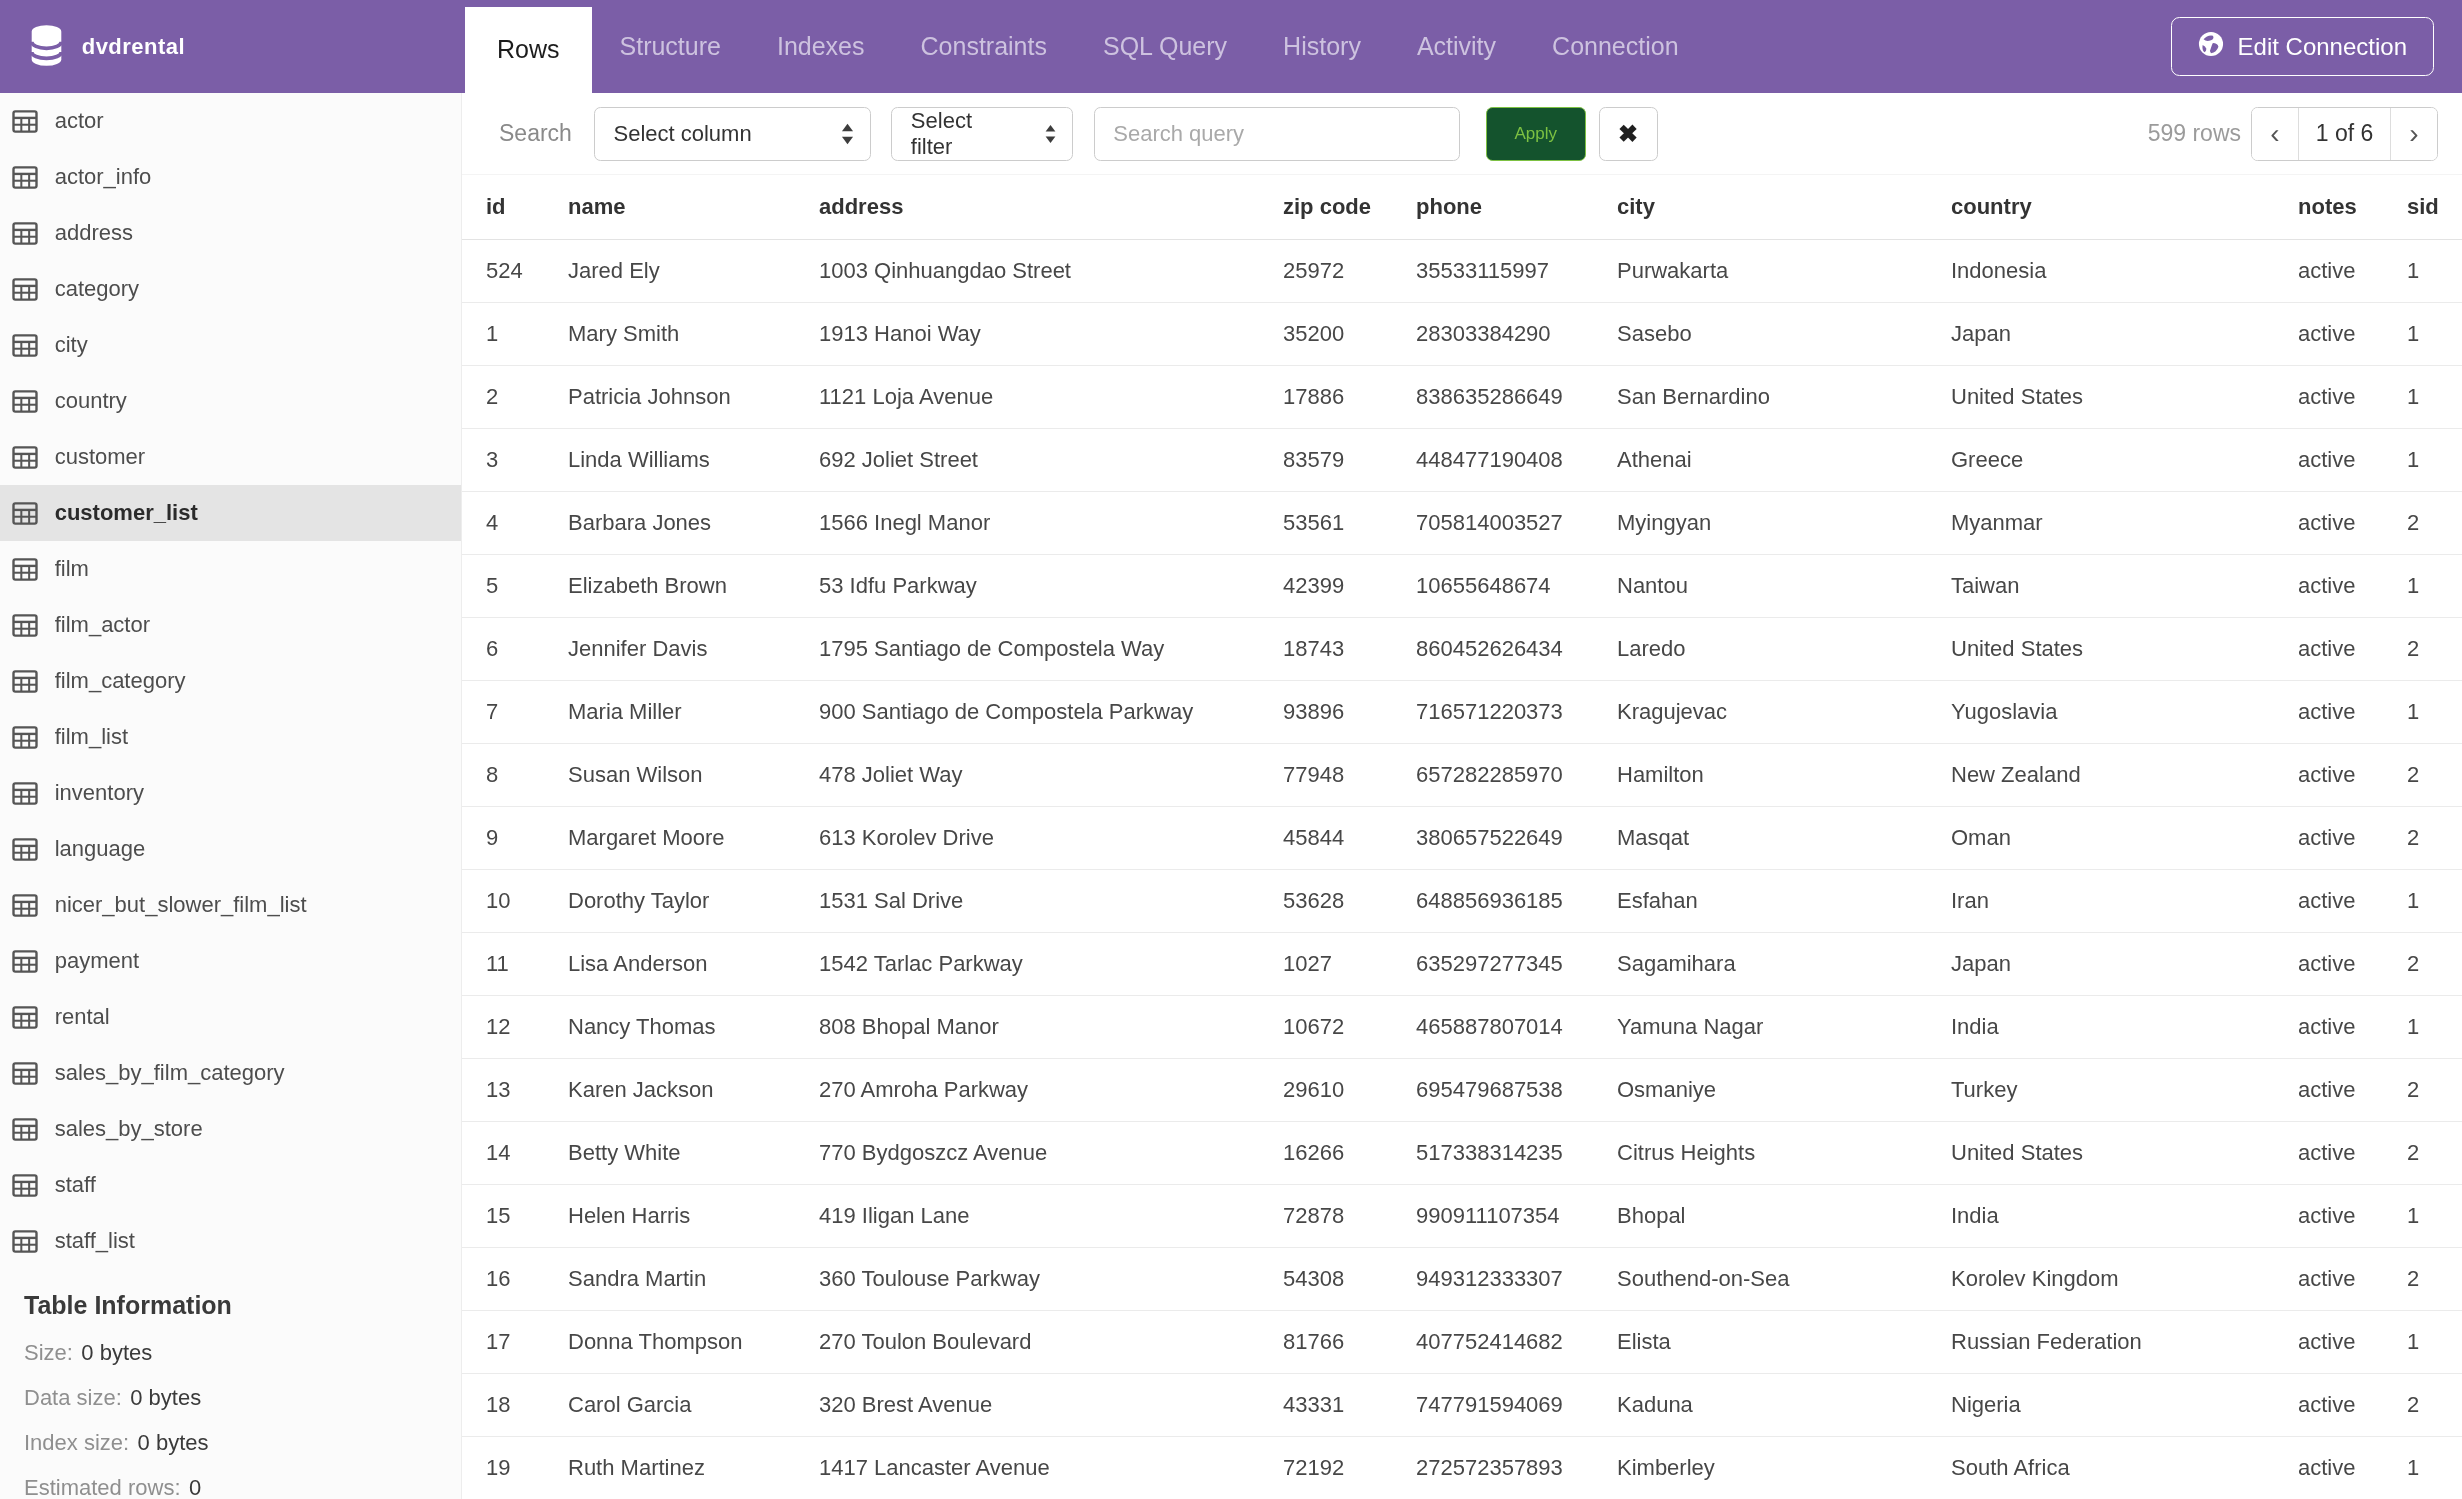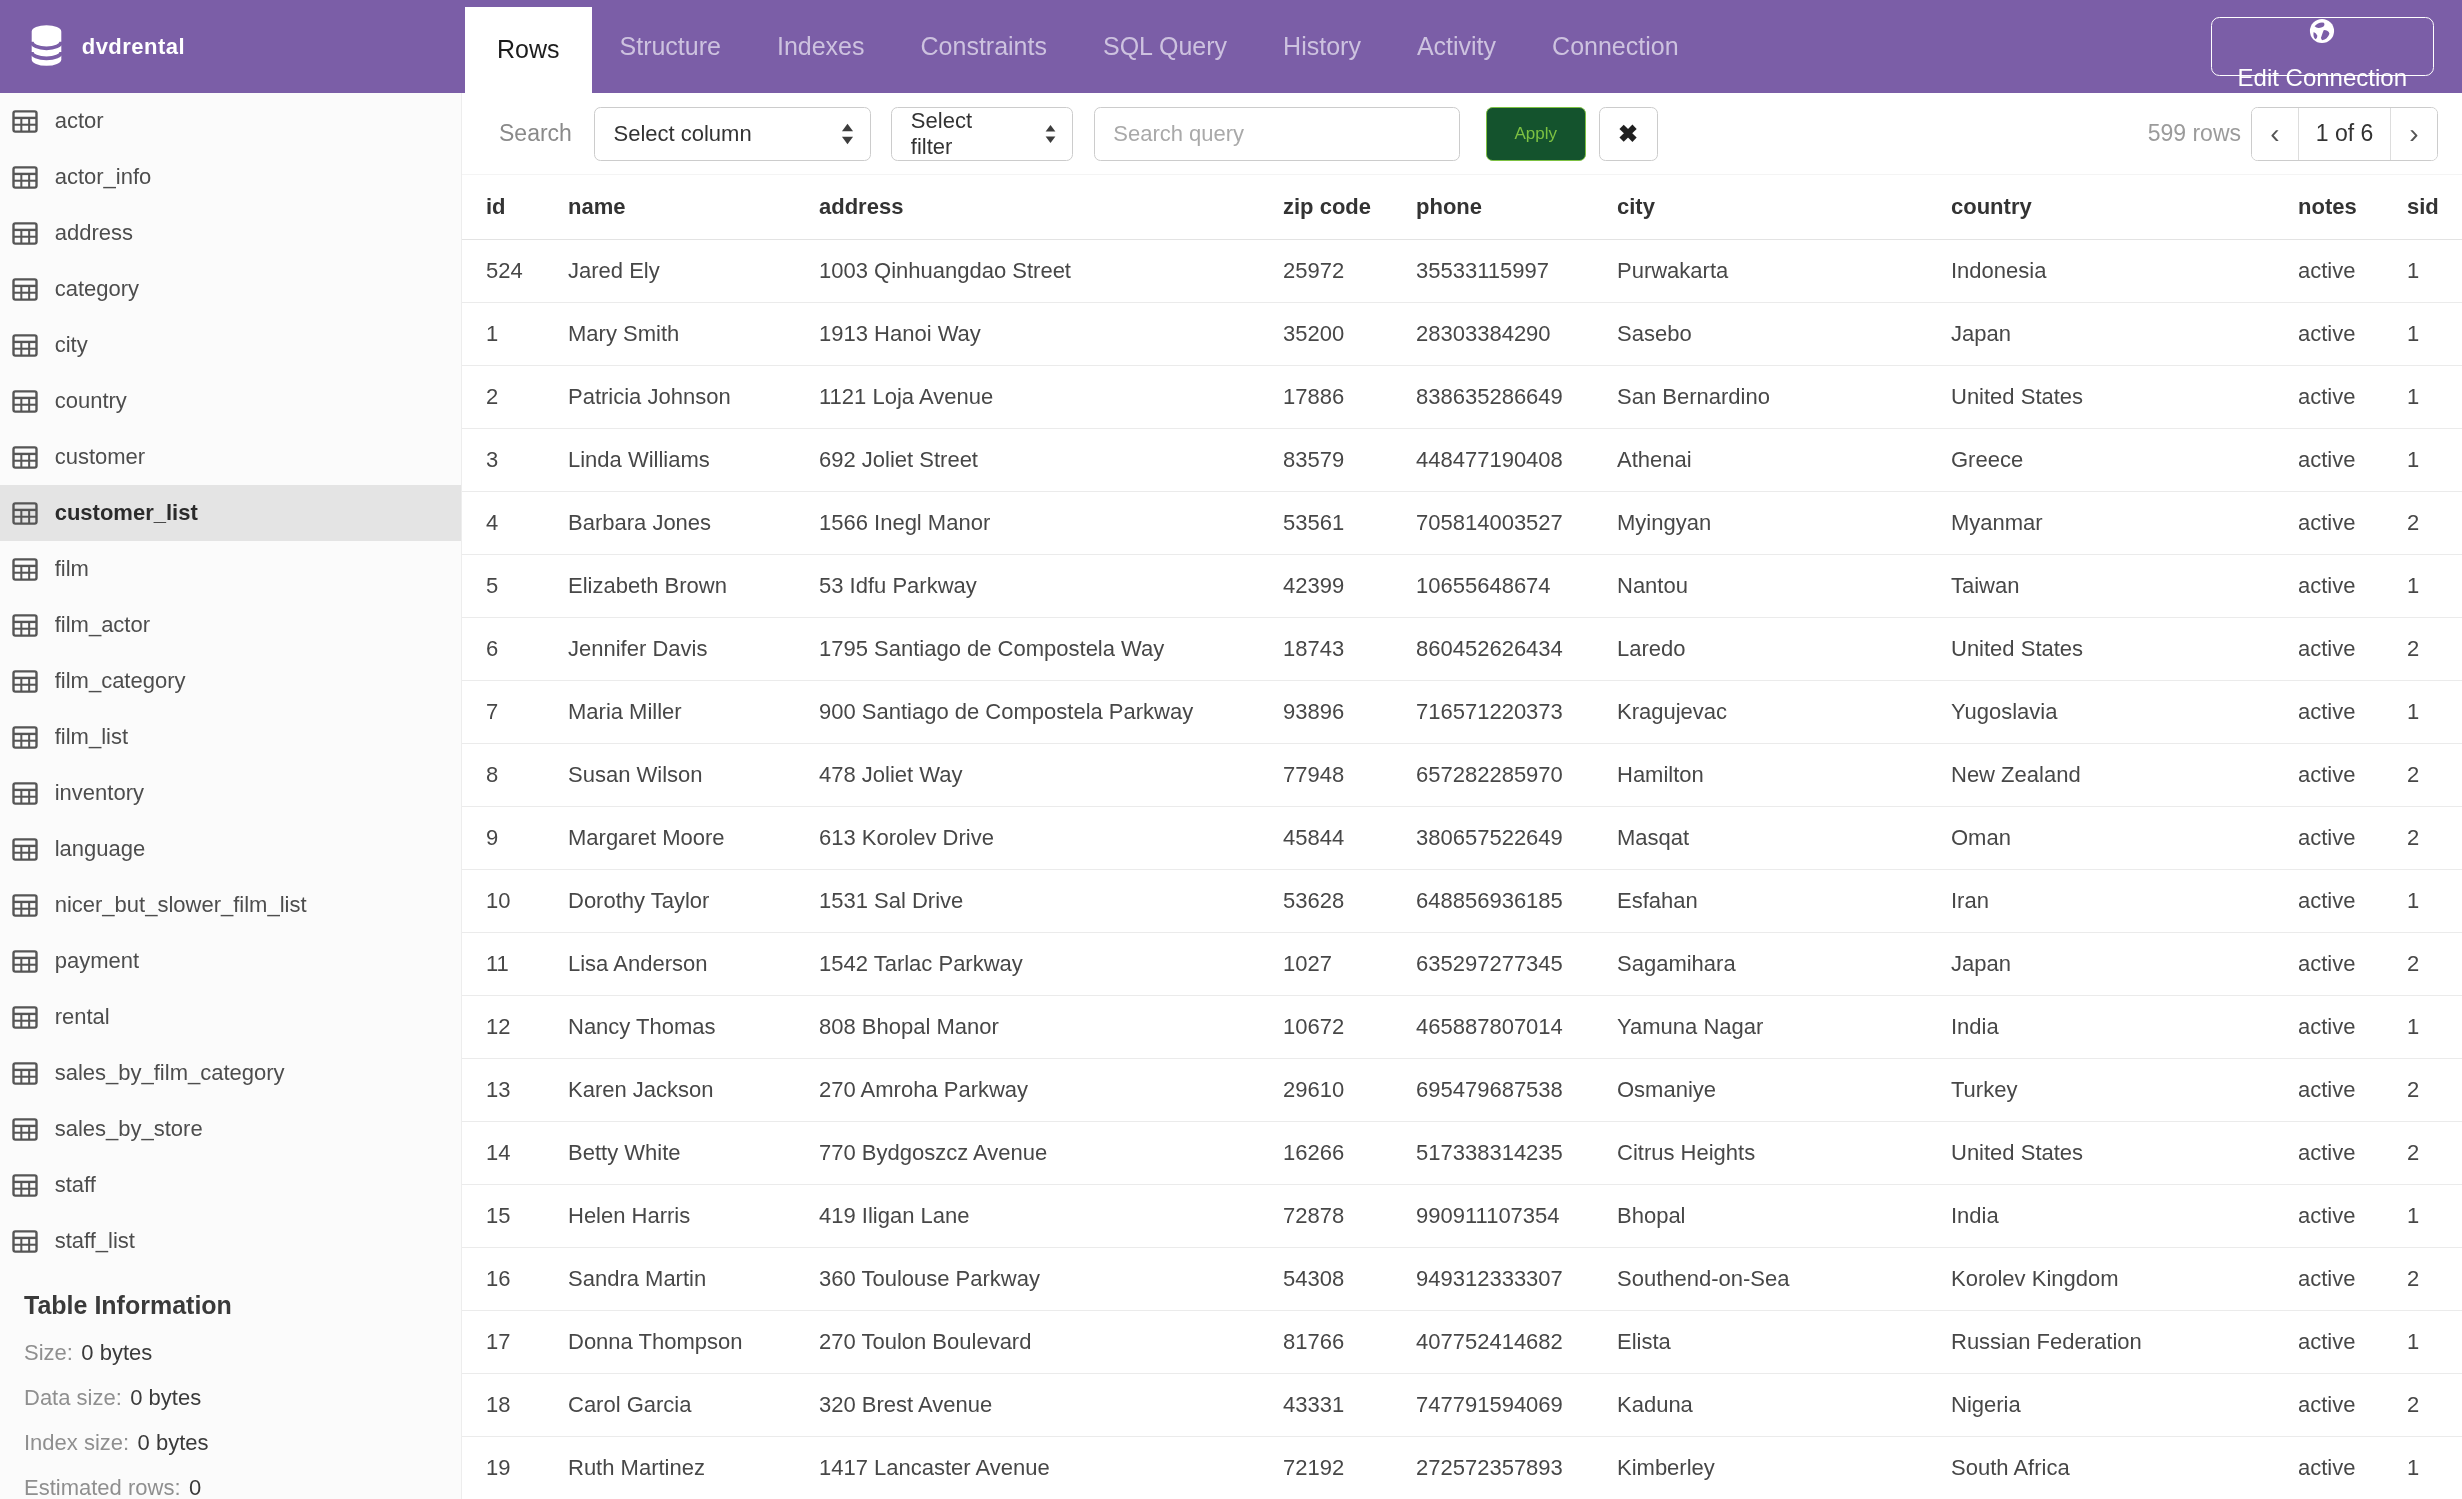--- a/index.html
+++ b/index.html
@@ -16,7 +16,7 @@
   .edit-conn { margin-left:auto; align-self:center; margin-right:28px; height:59px;
                display:flex; align-items:center; gap:14px; padding:0 26px;
                border:1.9px solid #fff; border-radius:8.4px; background:transparent;
-               color:#fff; font-size:24px; cursor:pointer; font-family:inherit;flex-direction:column; }
+               color:#fff; font-size:24px; cursor:pointer; font-family:inherit; }
 
   
   .main { display:flex; height:1407px; }

